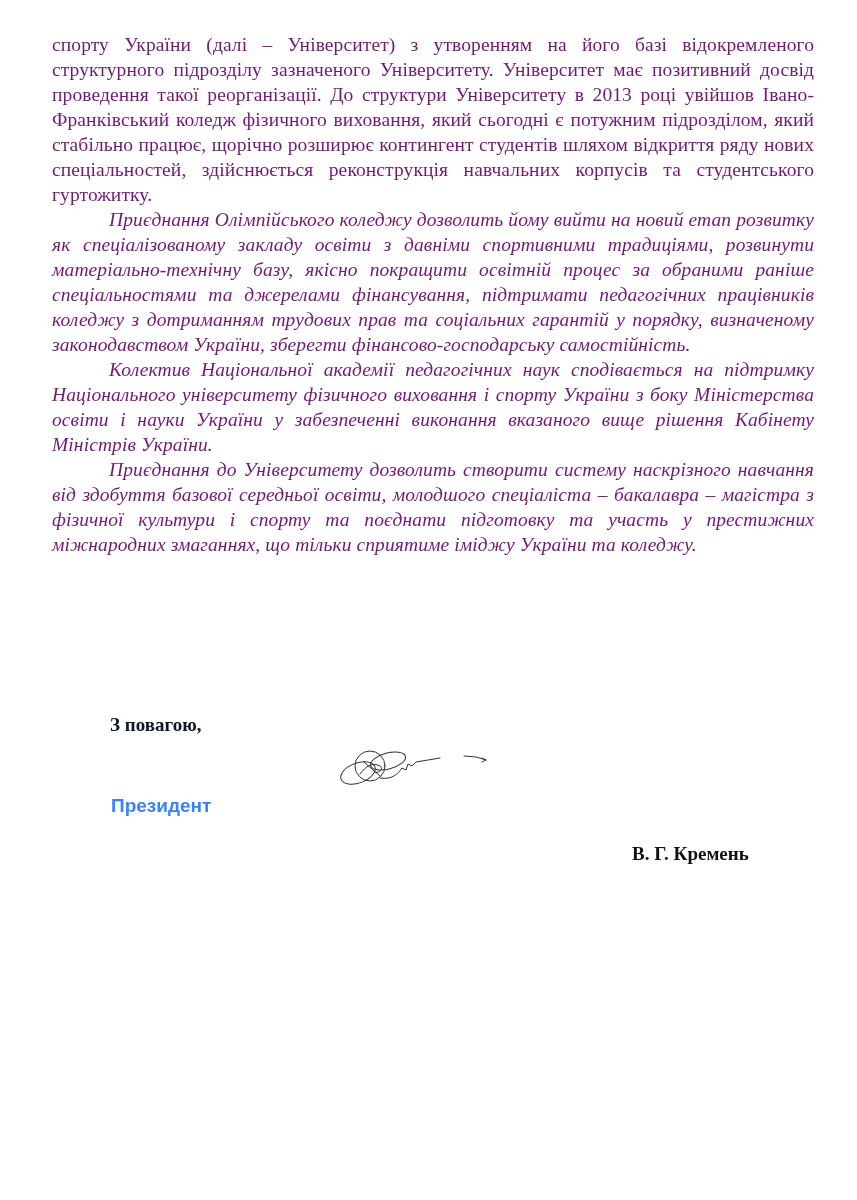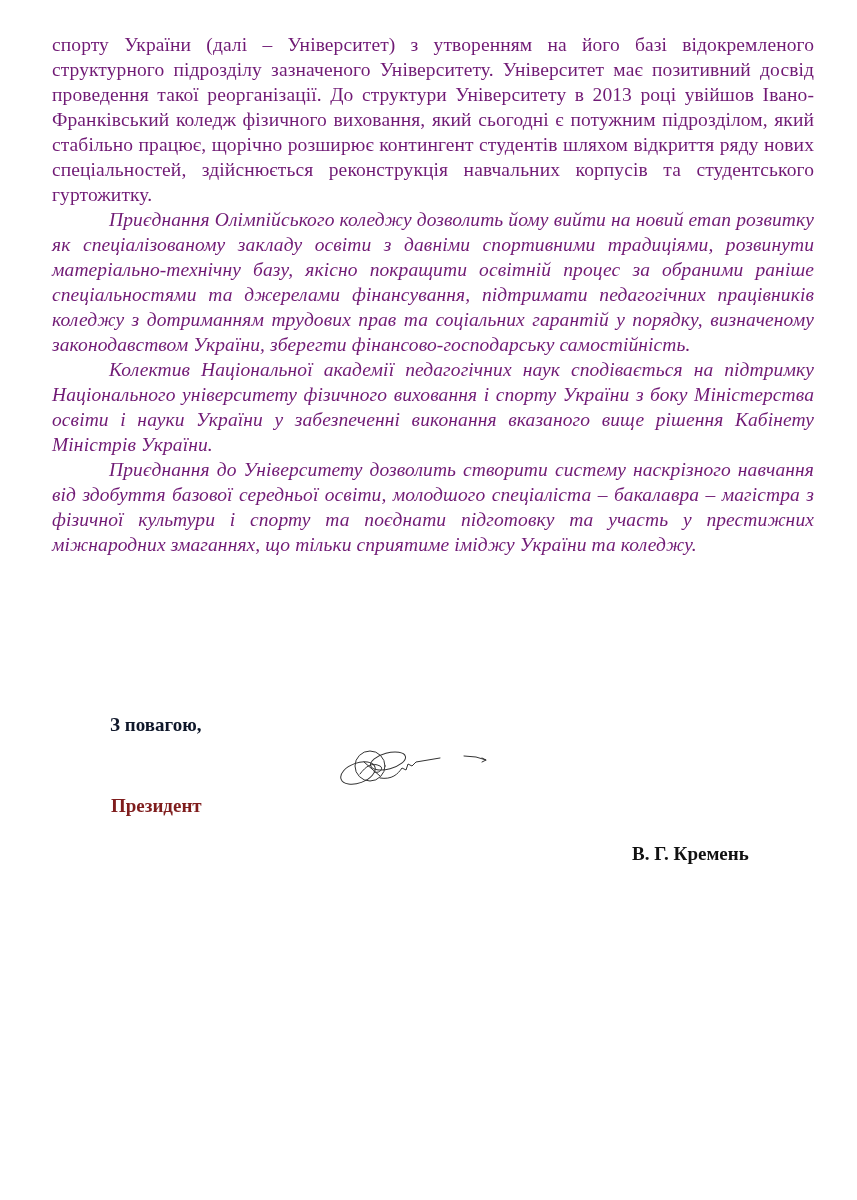--- a/index.html
+++ b/index.html
@@ -18,7 +18,7 @@
   }
   .sign-title {
     position: absolute; left: 111px; top: 795px;
-    font-family: Liberation Serif, serif; font-weight: bold; font-size: 19px; color: #7f1d1d;
+    font-family: Liberation Sans, sans-serif; font-weight: bold; font-size: 19px; color: #3b82f6;
   }
   .sign-name {
     position: absolute; left: 632px; top: 795px;

